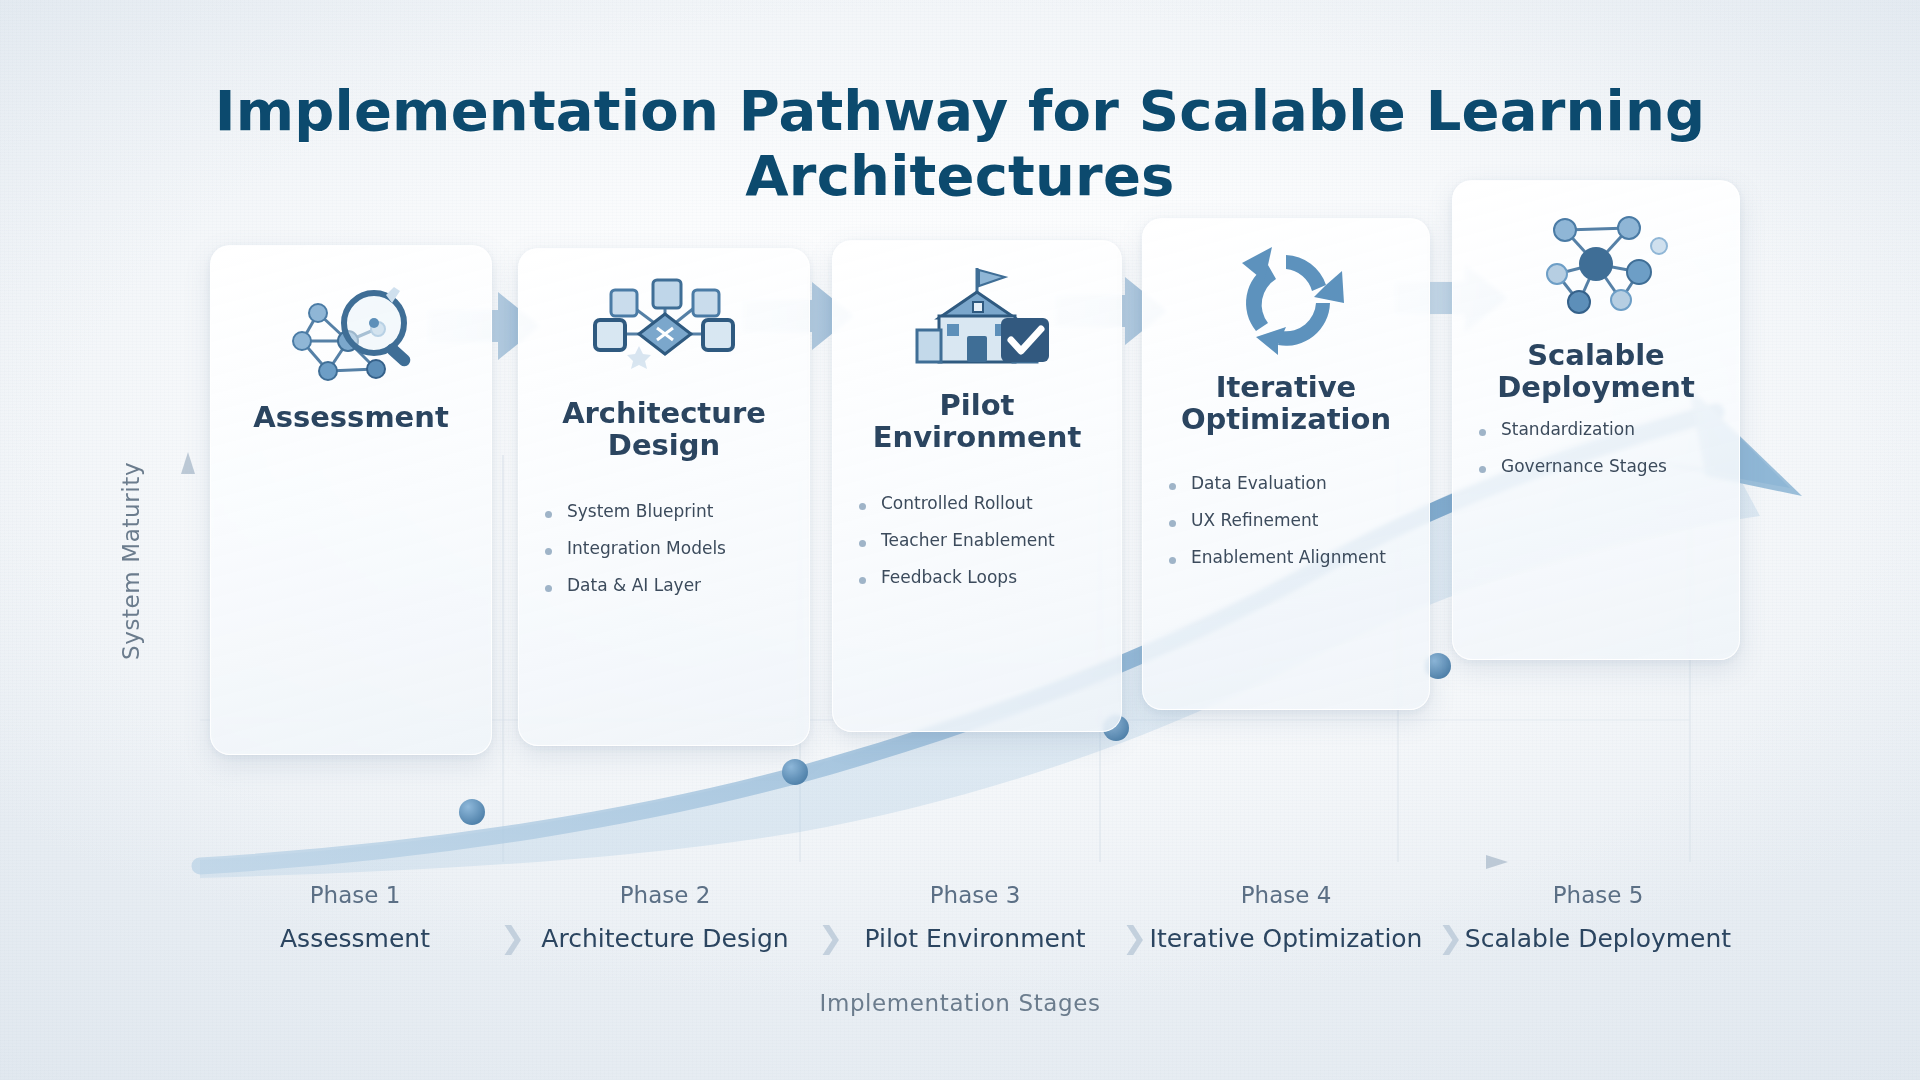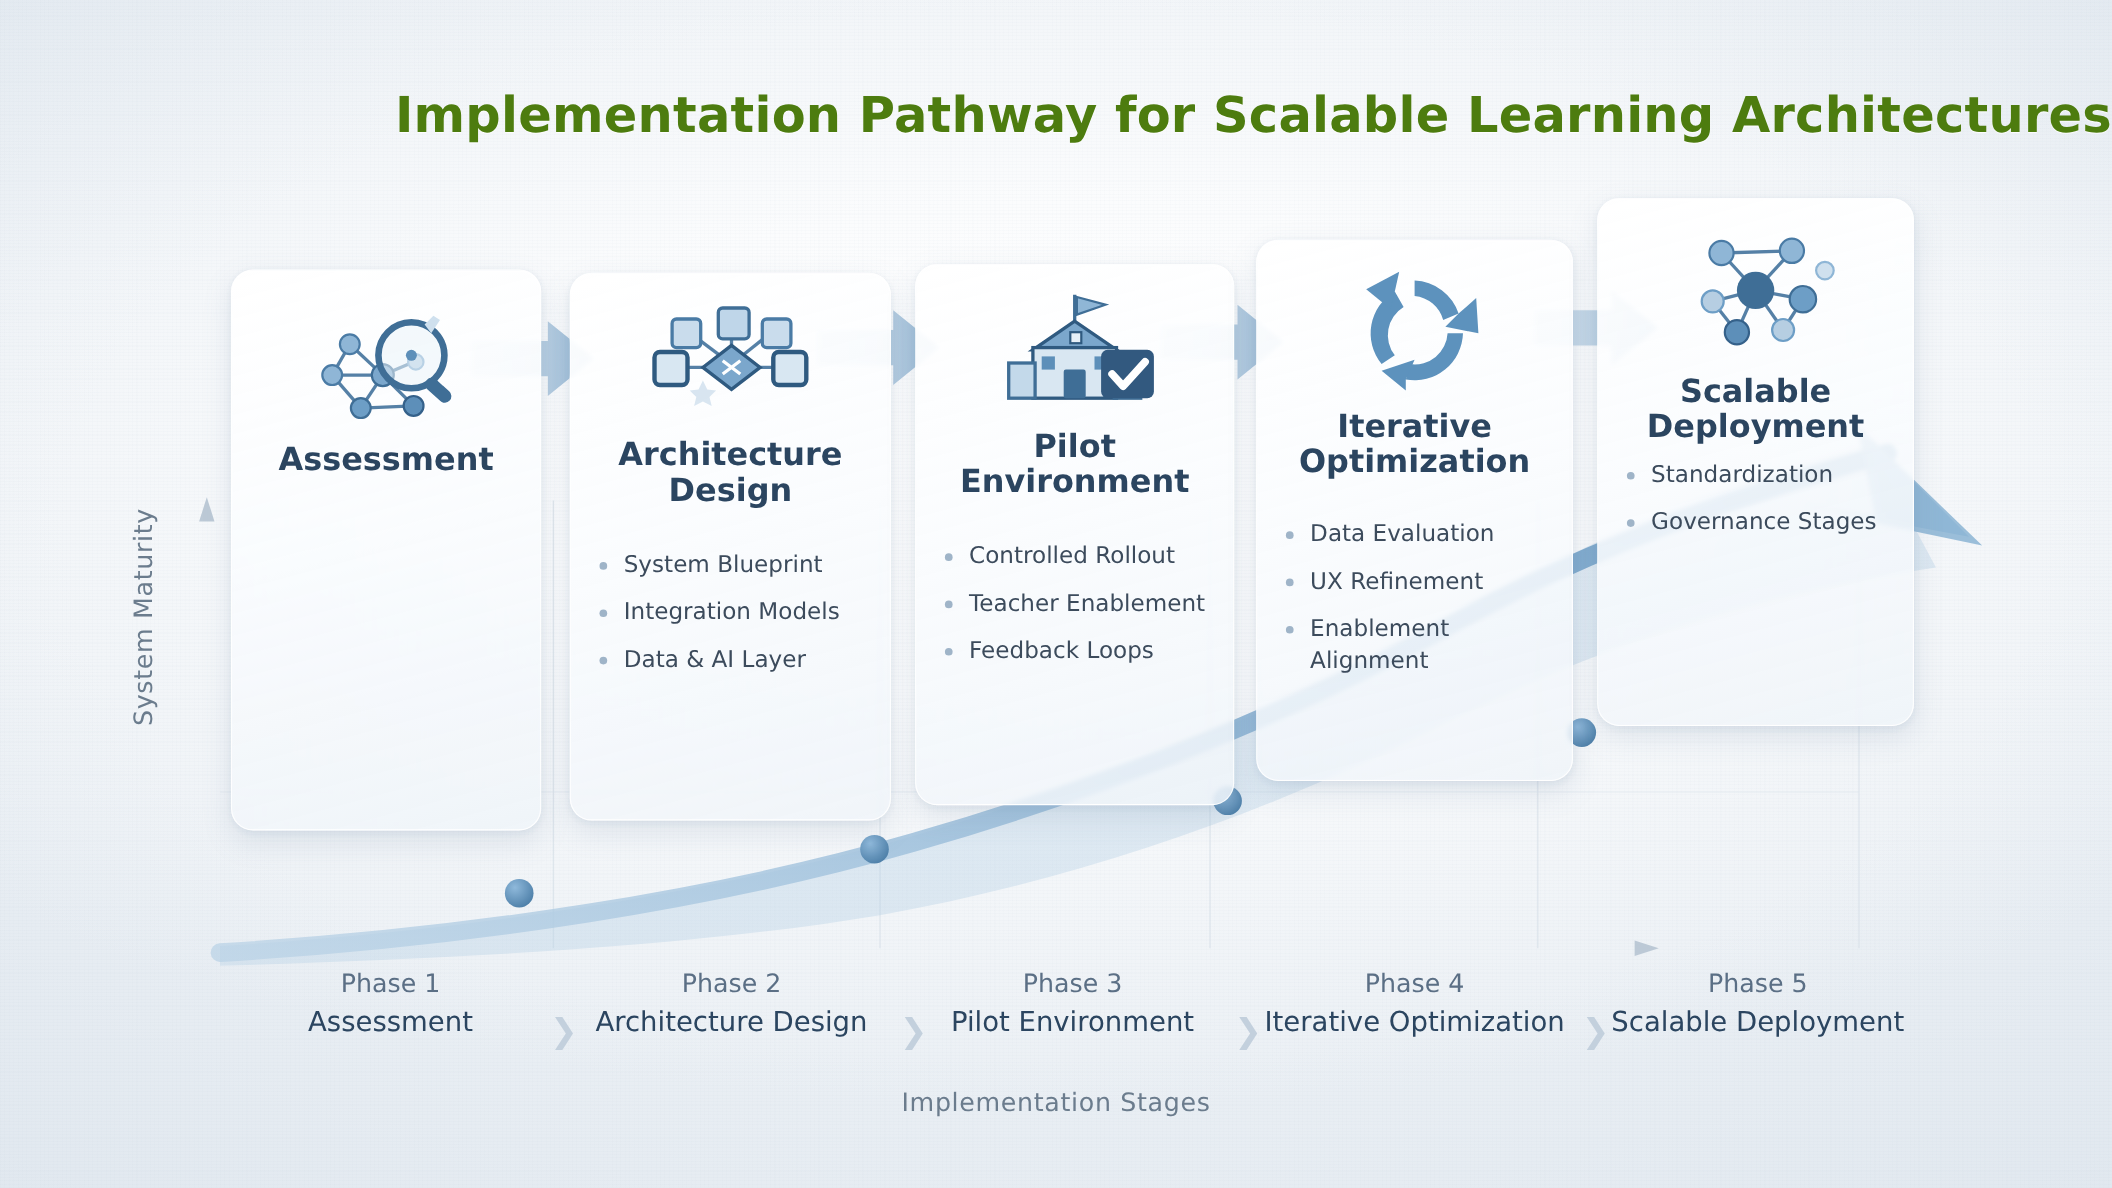--- a/index.html
+++ b/index.html
@@ -32,11 +32,11 @@
   #title {
     position: absolute;
     top: 78px; left: 0; right: 0;
-    text-align: right;
-    font-size: 45px;
+    text-align: center;
+    font-size: 56px;
     font-weight: 600;
     letter-spacing: 0.2px;
-    color: #4d7c0f;
+    color: #0c4a6e;
     font-family: "DejaVu Sans", sans-serif;
     text-shadow: 0 1px 1px rgba(255,255,255,0.9);
   }

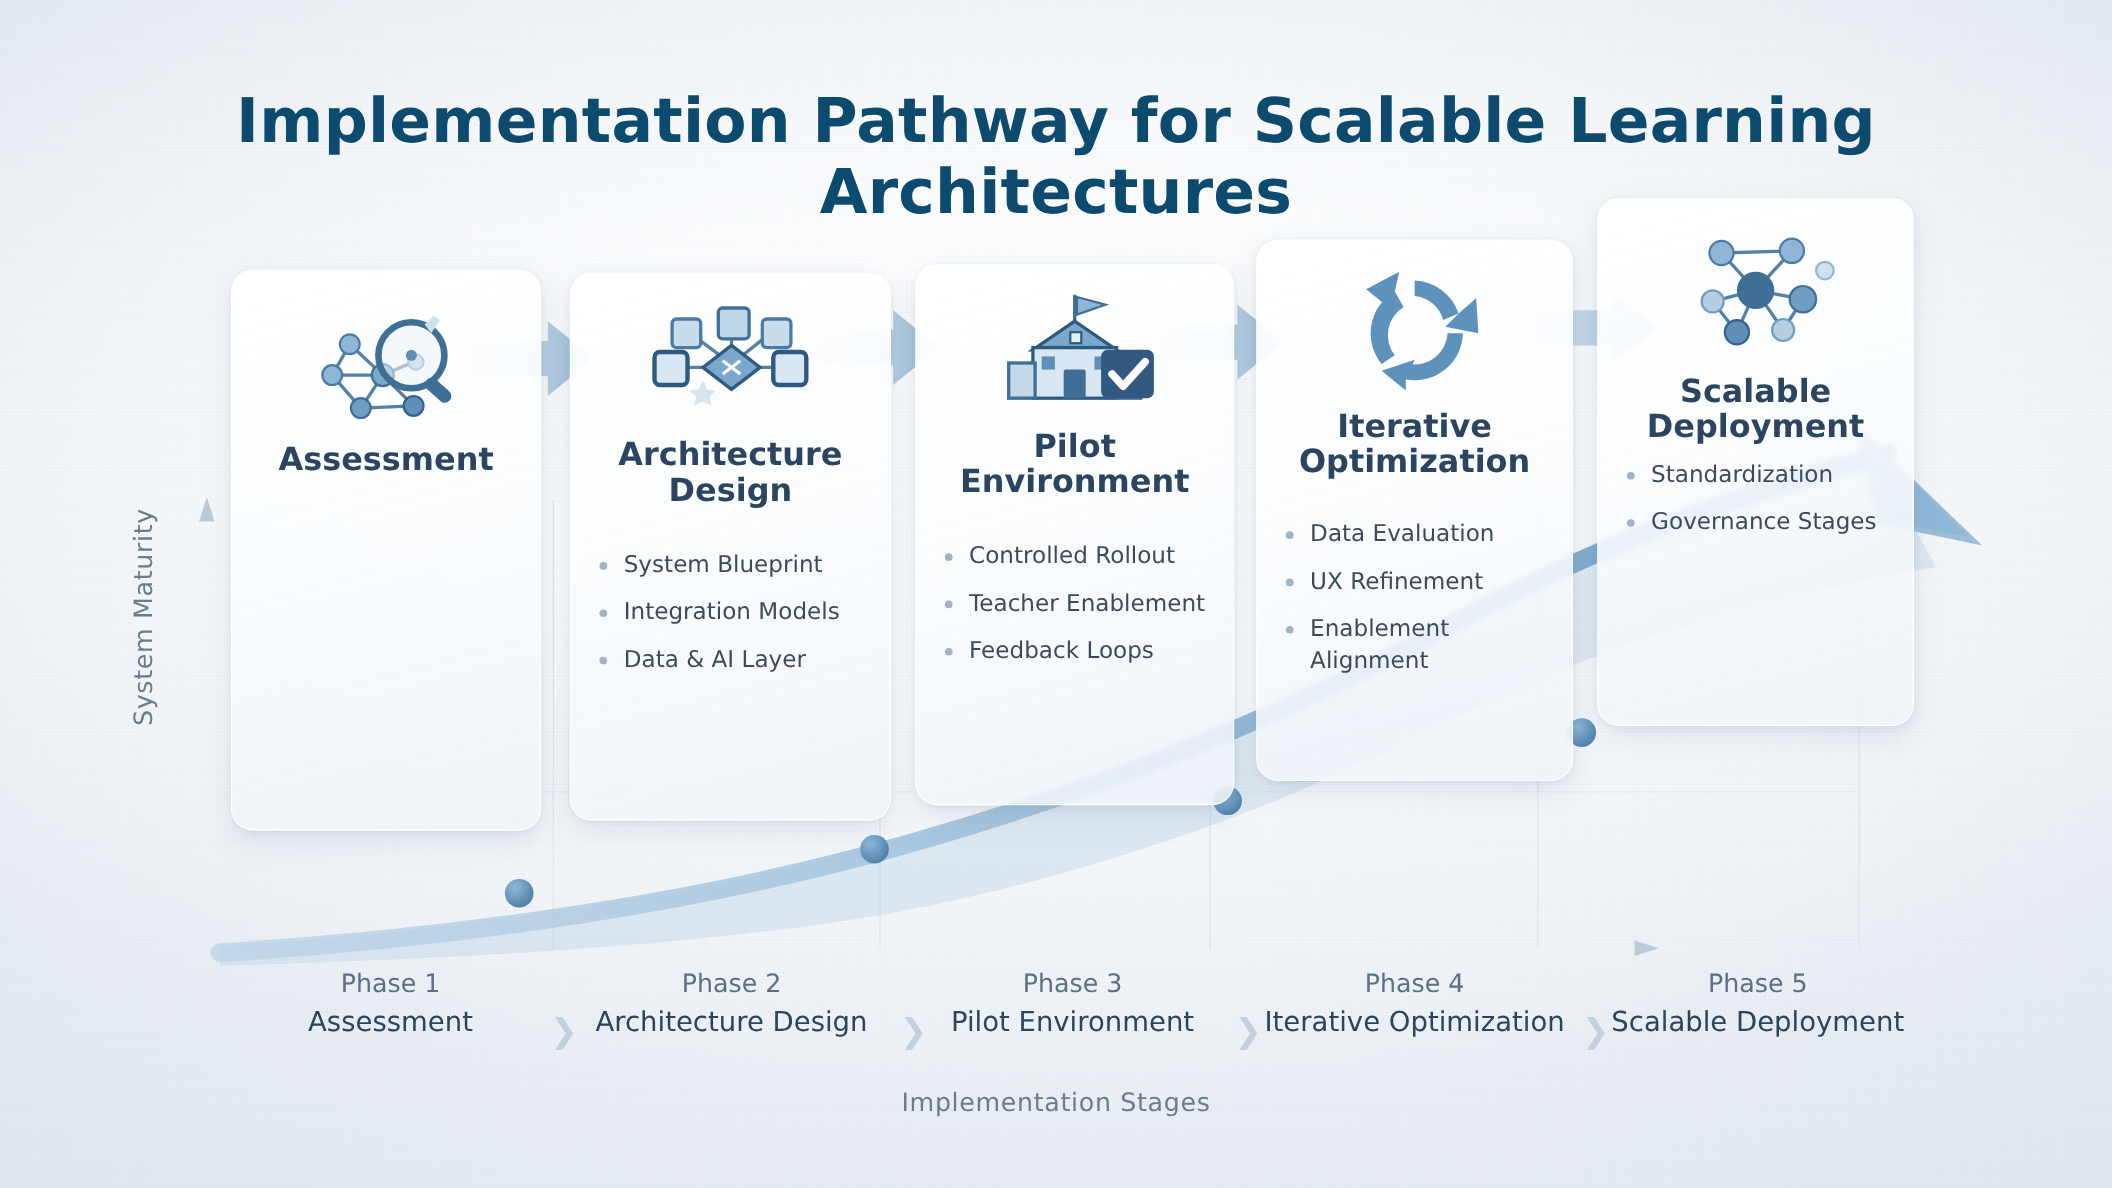--- a/index.html
+++ b/index.html
@@ -83,7 +83,7 @@
   .bullets li {
     position: relative;
     padding-left: 24px;
-    font-size: 21px;
+    font-size: 17px;
     line-height: 1.42;
     color: #3c4b5c;
     margin-bottom: 13px;

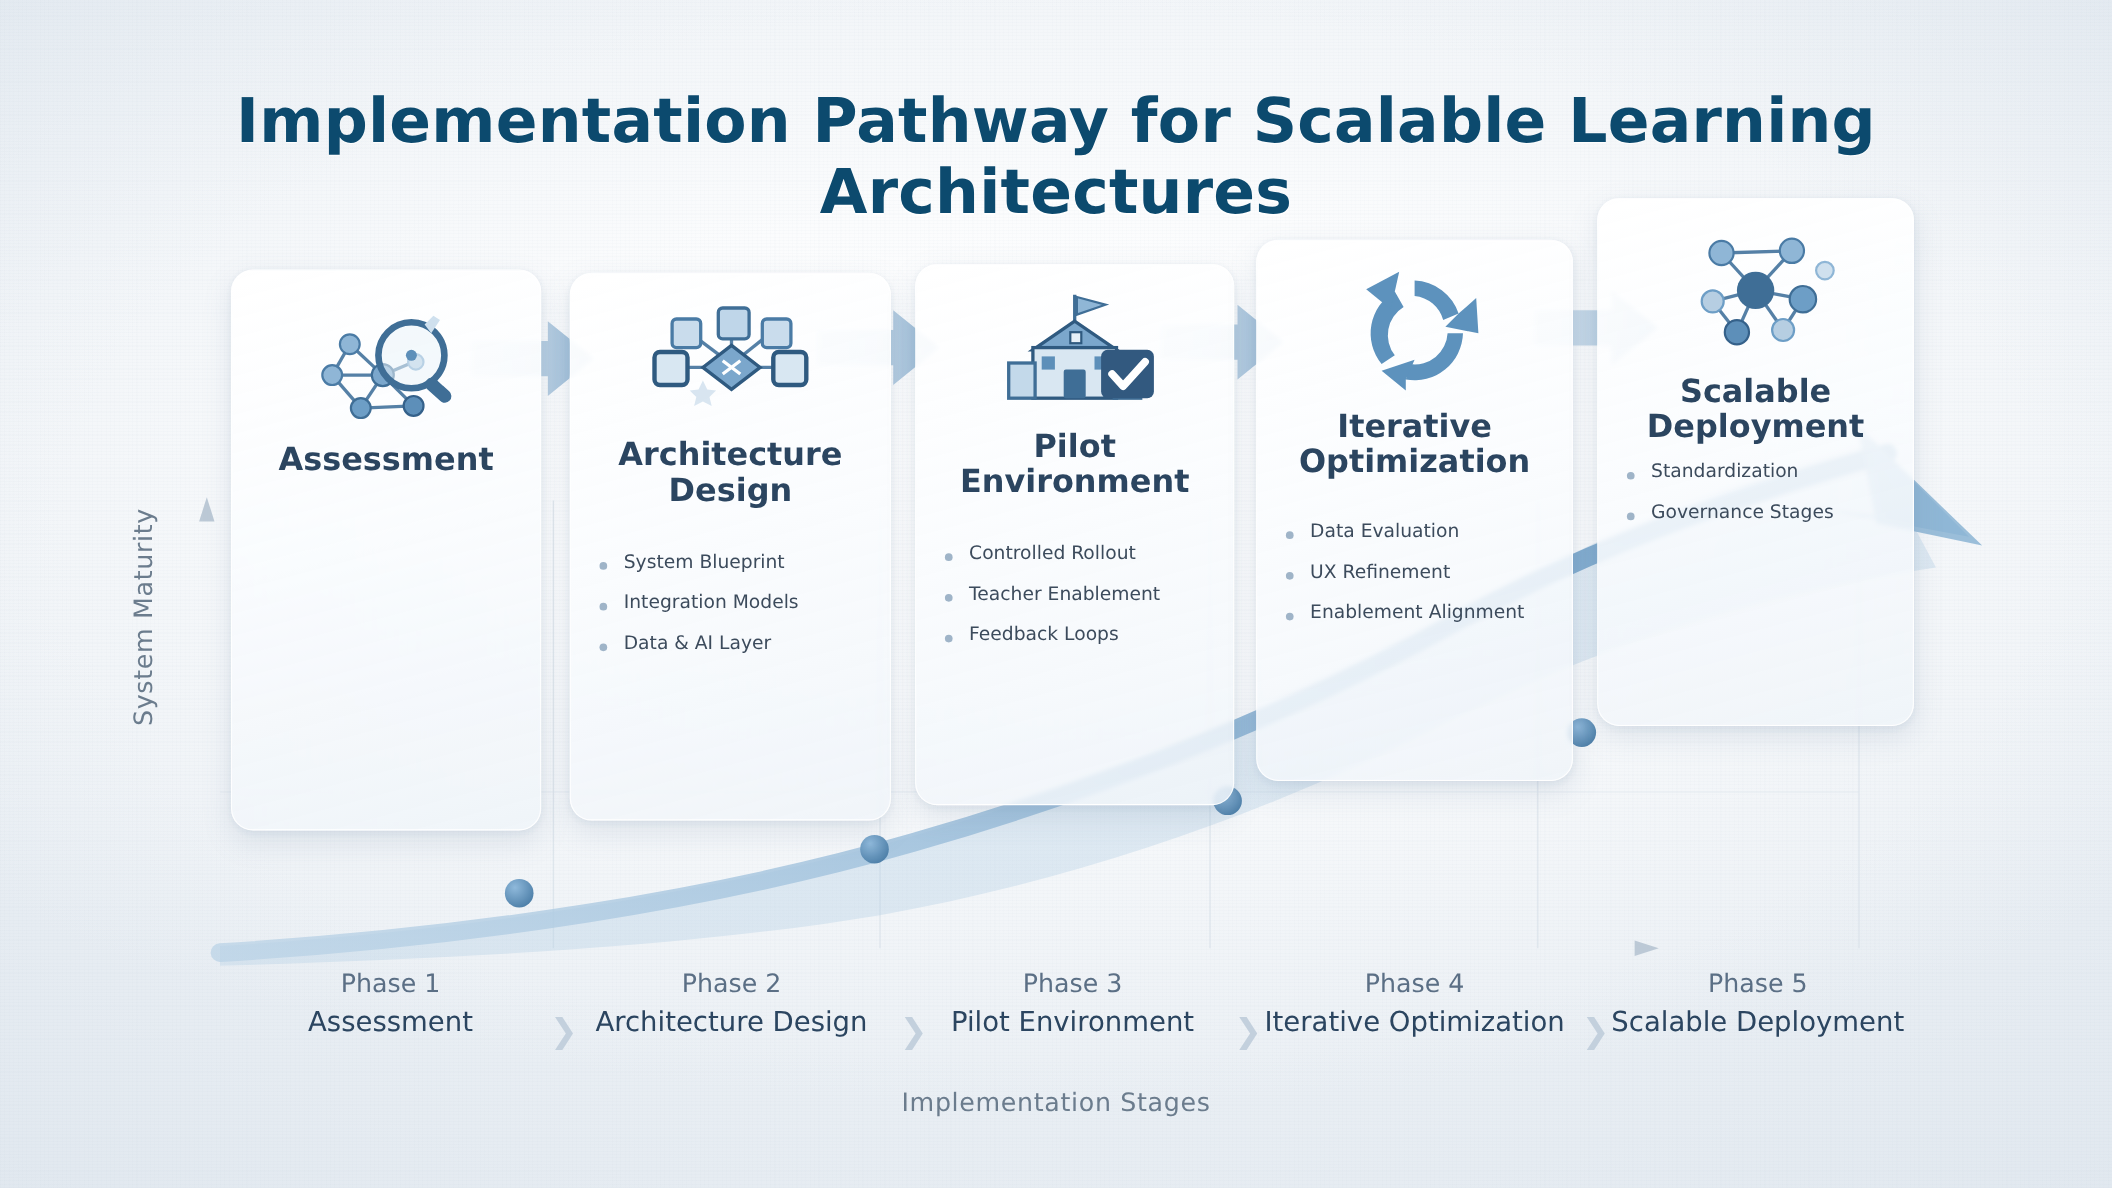--- a/index.html
+++ b/index.html
@@ -107,7 +107,7 @@
   .phase .pnum {
     font-size: 23px;
     color: #5b6f85;
-    margin-bottom: 6px;
+    margin-bottom: 16px;
     display: block;
   }
   .phase .pname {

